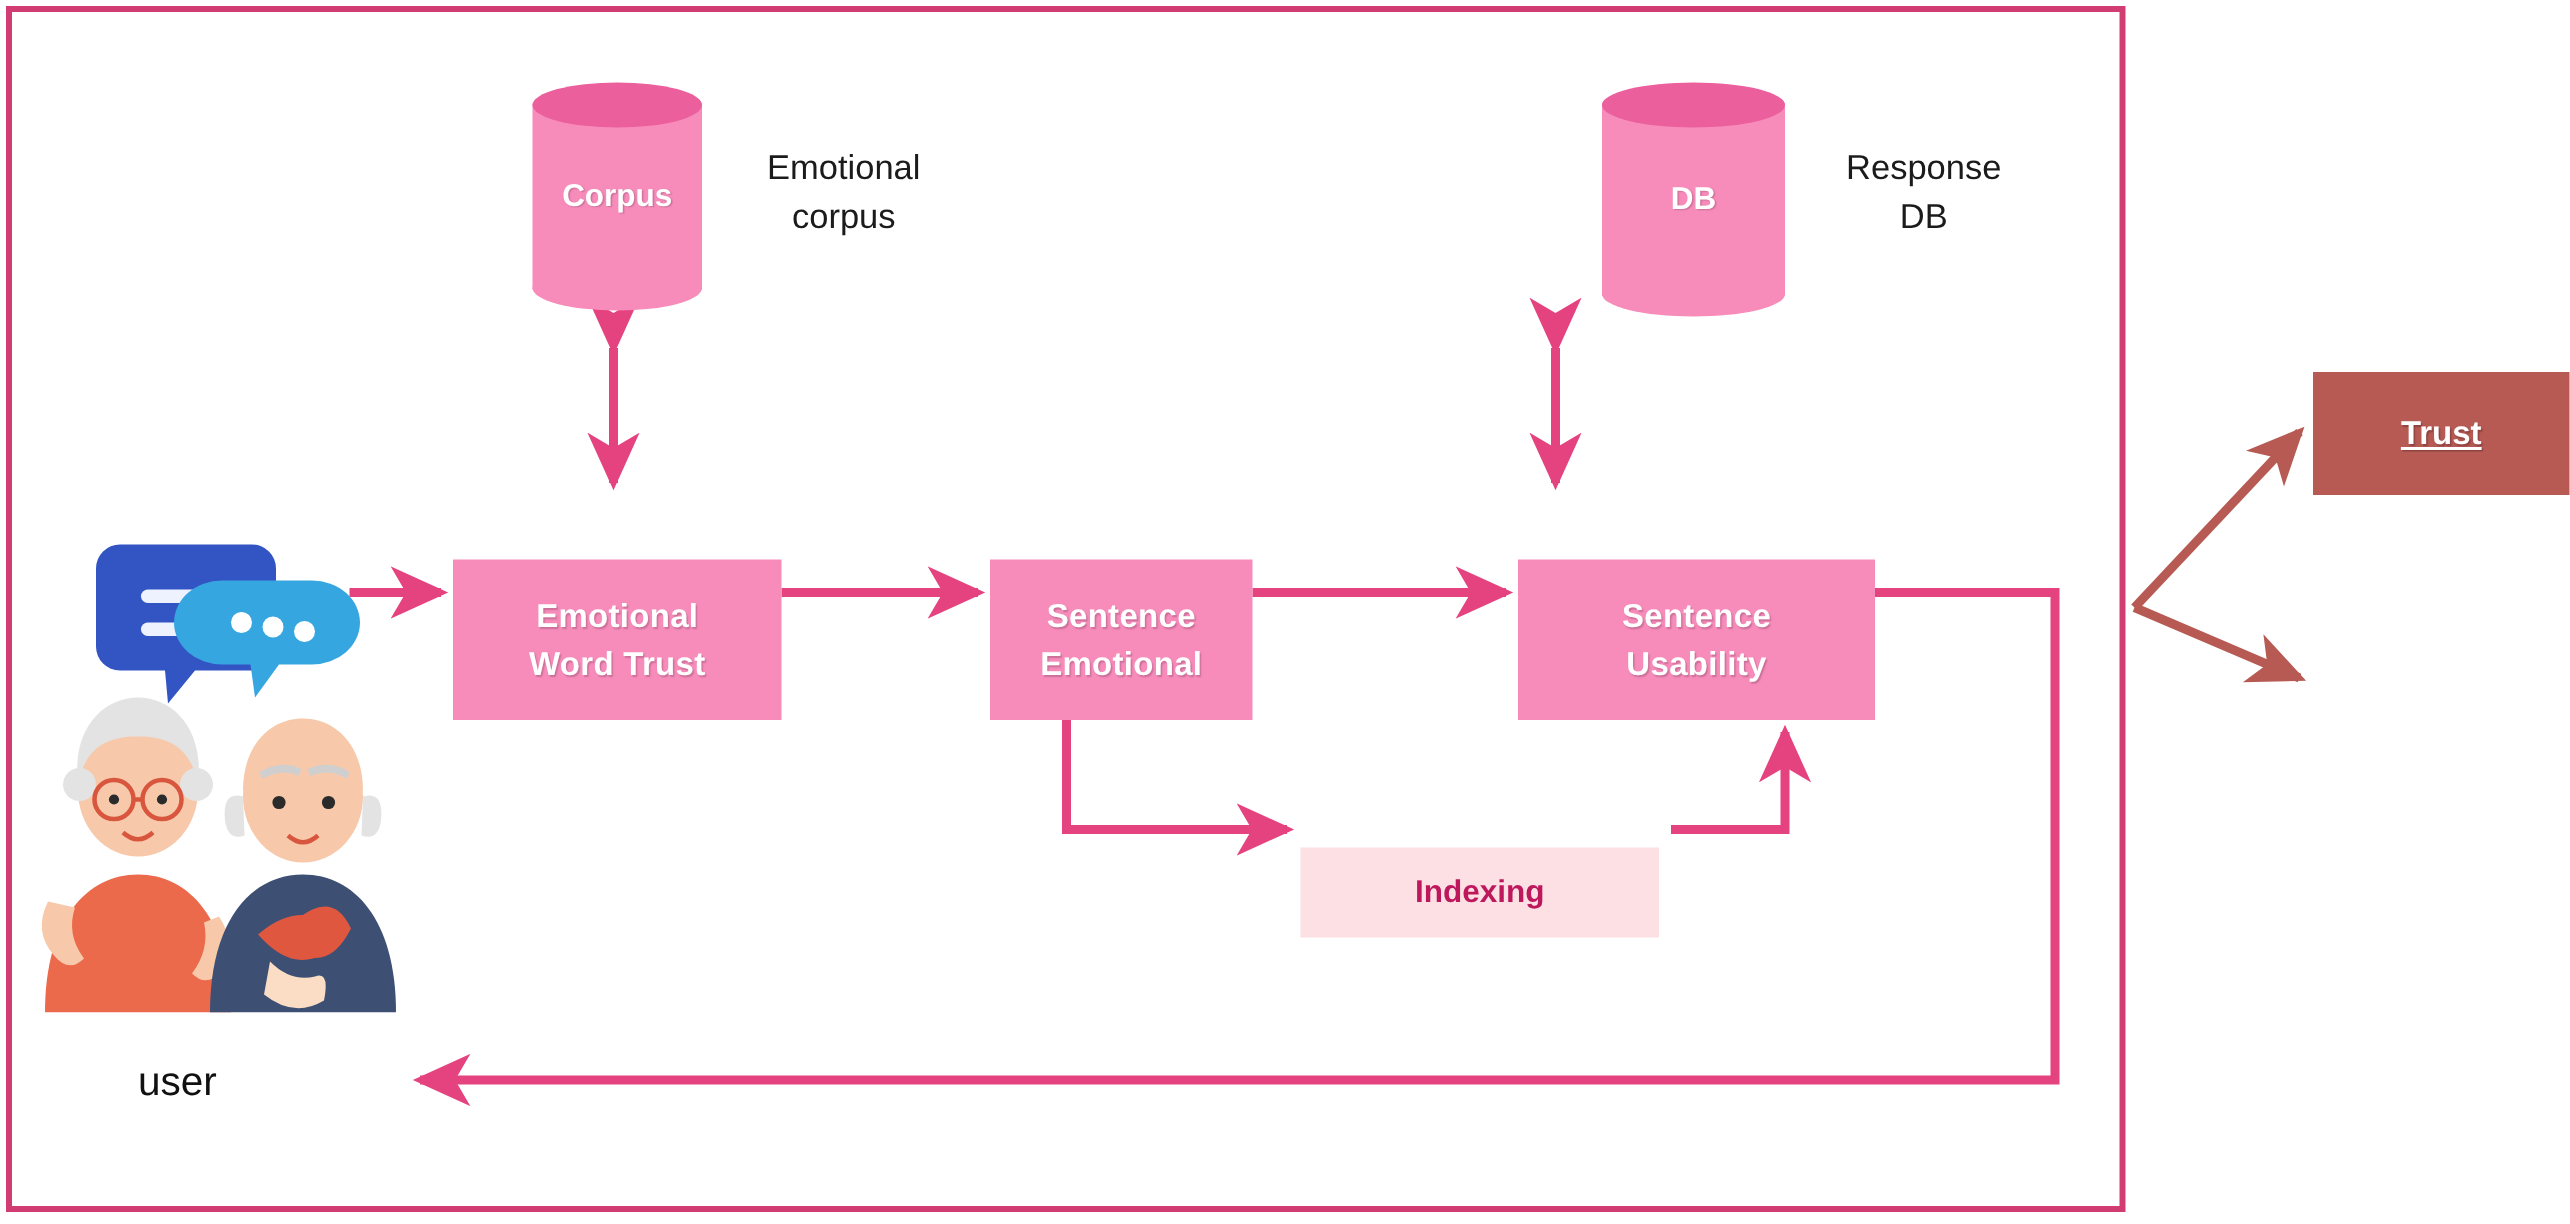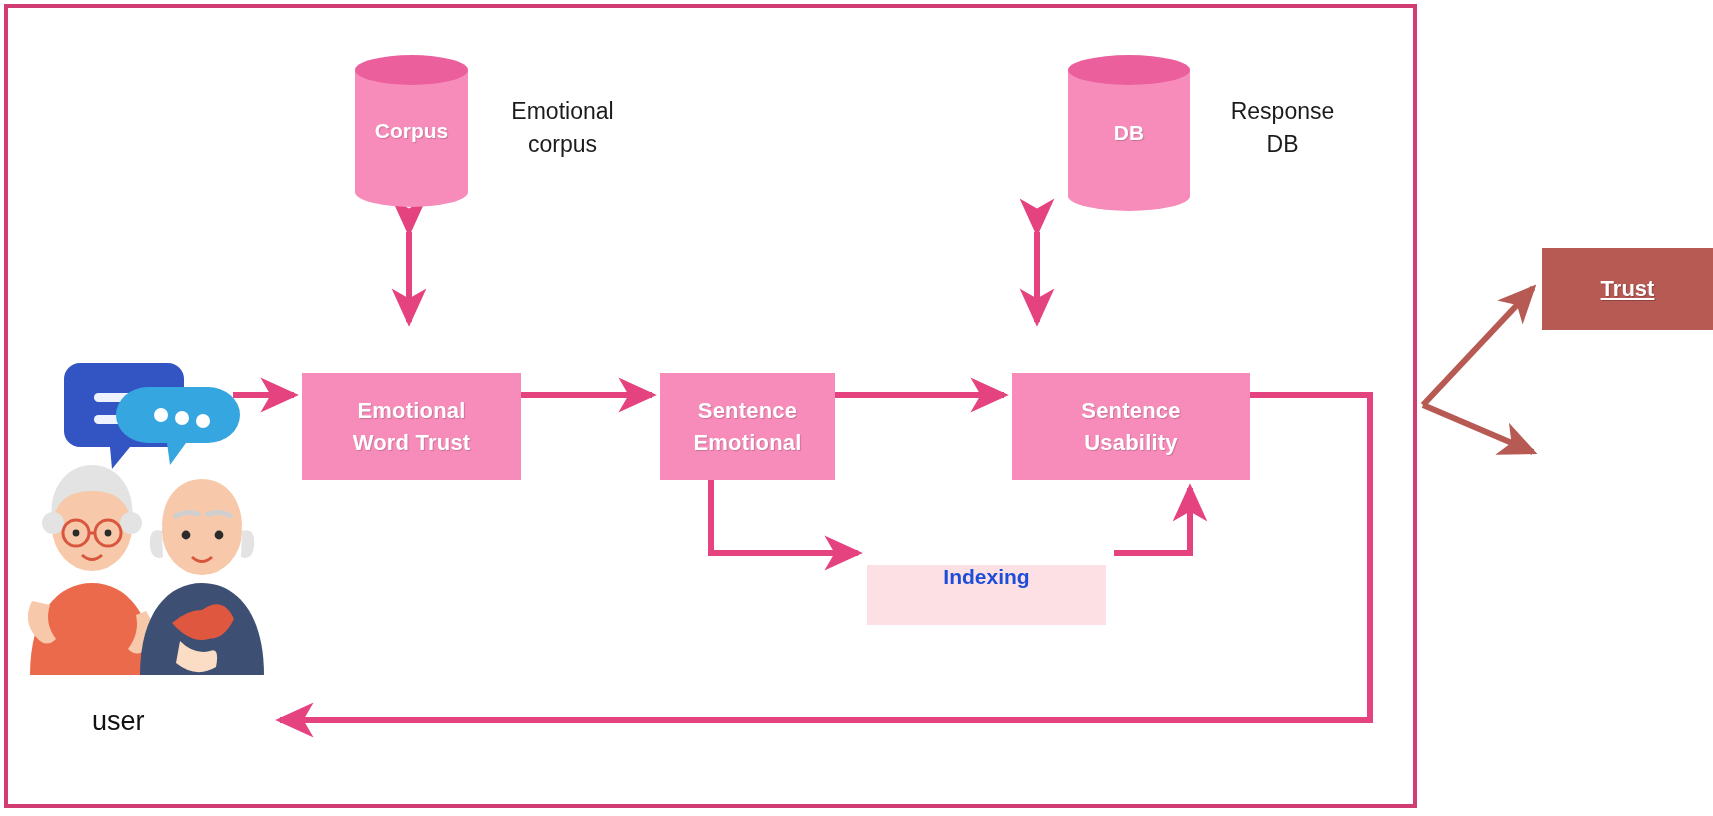--- a/index.html
+++ b/index.html
@@ -20,8 +20,8 @@
   #box-sem{left:660px;top:373px;width:175px;height:107px;}
   #box-ssim{left:1012px;top:373px;width:238px;height:107px;}
 
-  .ibox{position:absolute;background:#fce0e4;color:#1d4ed8;
-        display:flex;align-items:flex-start;justify-content:center;
+  .ibox{position:absolute;background:#fce0e4;color:#be185d;
+        display:flex;align-items:center;justify-content:center;
         font-weight:bold;font-size:21px;}
   #box-indexing{left:867px;top:565px;width:239px;height:60px;}
 

